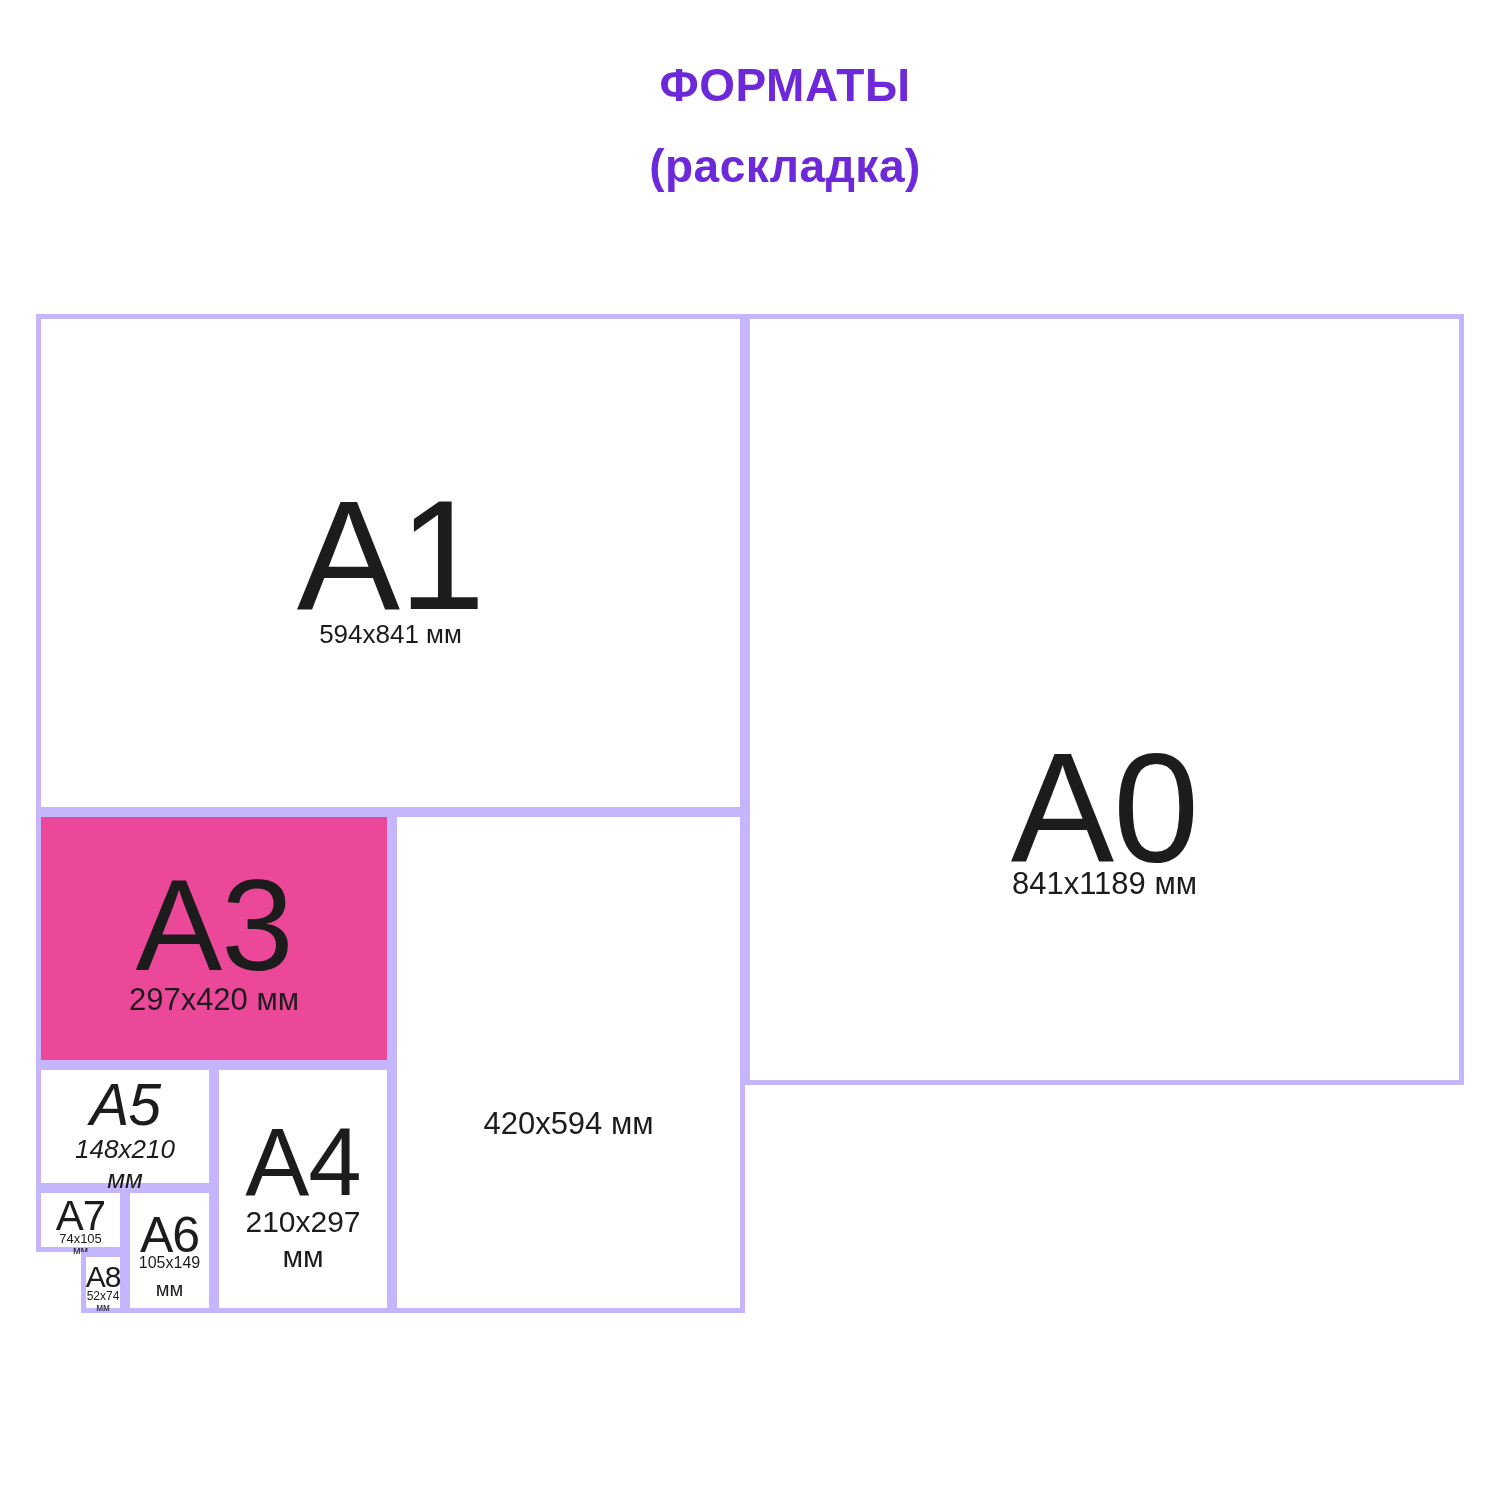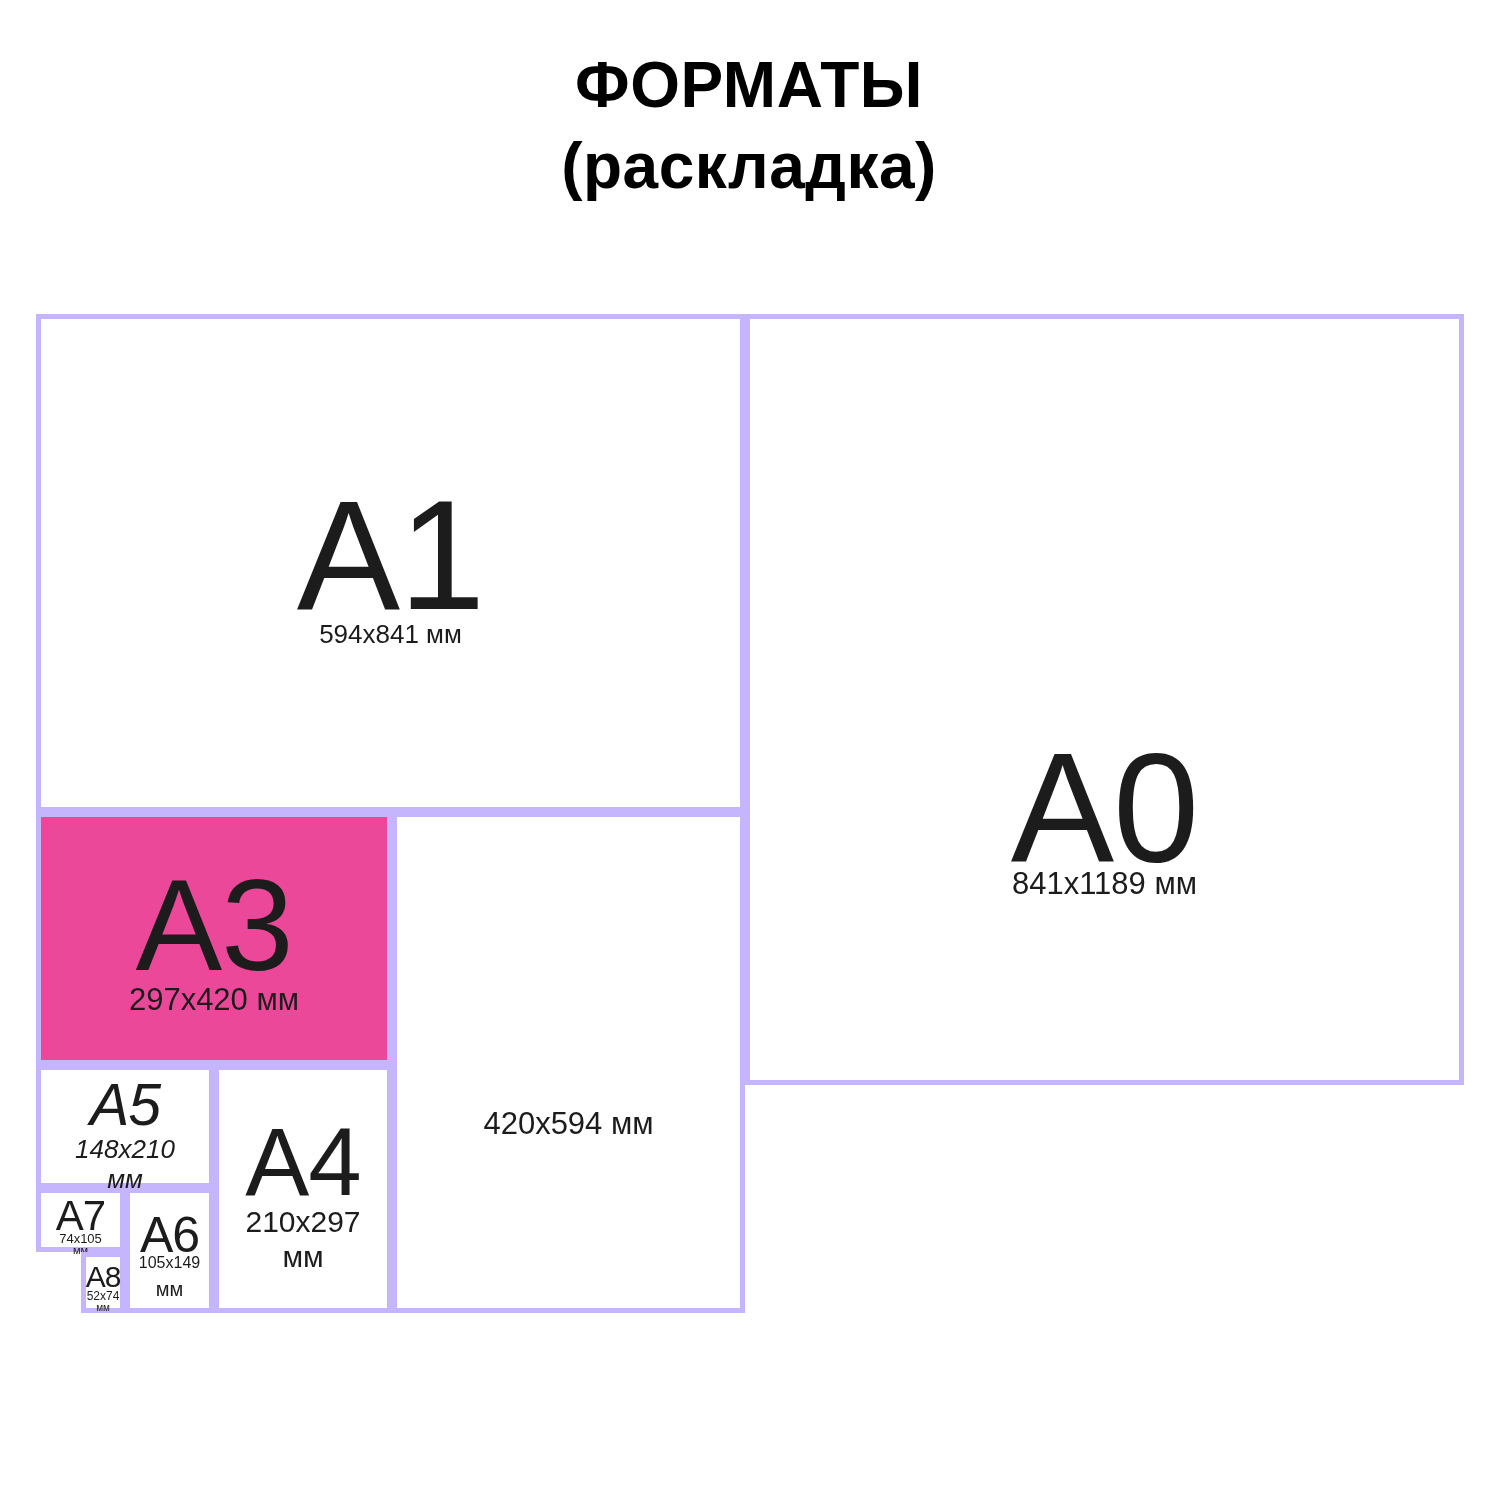--- a/index.html
+++ b/index.html
@@ -11,8 +11,8 @@
     overflow:hidden;
   }
   .title-line{
-    position:absolute;left:749px;transform:translate(-50%,-50%);
-    font-size:64px;font-weight:700;color:#000000;
+    position:absolute;left:785px;transform:translate(-50%,-50%);
+    font-size:46px;font-weight:700;color:#6d28d9;
     white-space:nowrap;line-height:1;letter-spacing:0.5px;
   }
   .box{

